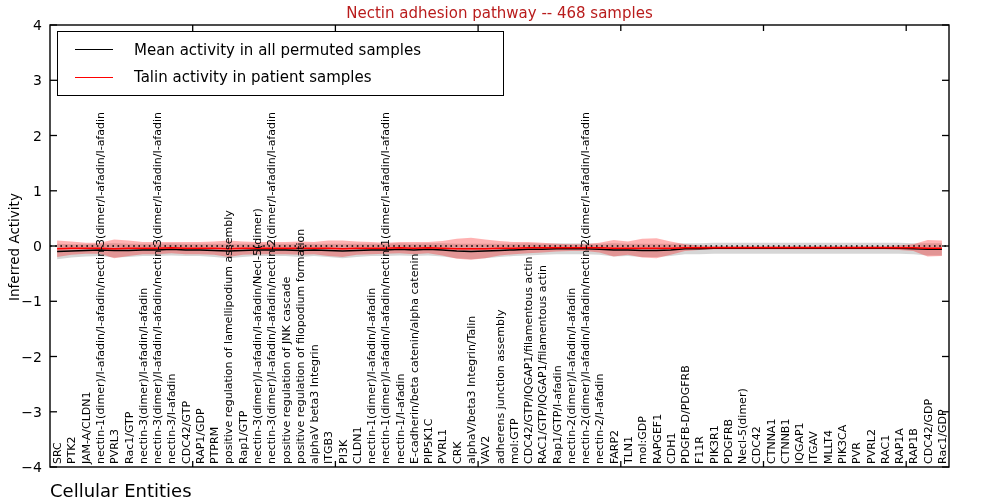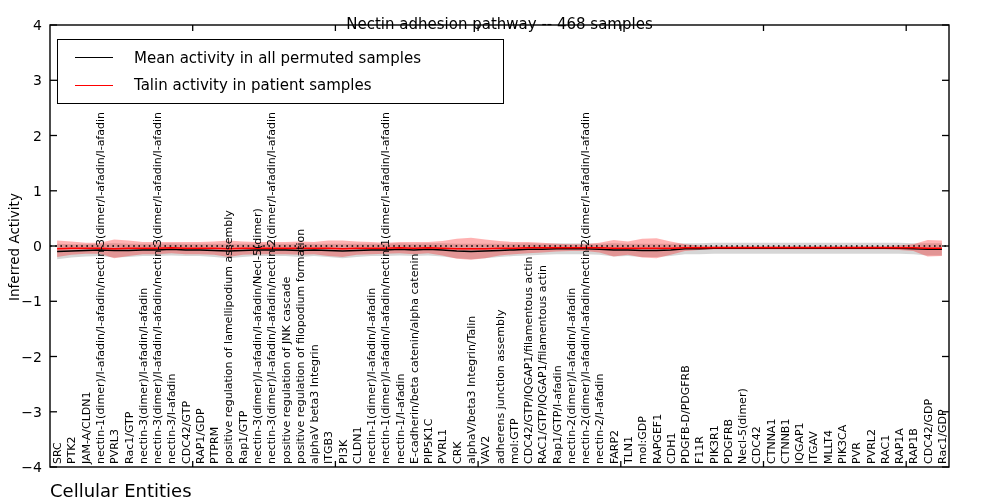--- a/index.html
+++ b/index.html
@@ -9,8 +9,8 @@
   }
   #plot-svg{position:absolute;left:0;top:0;}
   .chart-title{
-    position:absolute;top:15px;left:50px;width:899px;text-align:center;
-    font-size:15px;color:#000000;
+    position:absolute;top:4px;left:50px;width:899px;text-align:center;
+    font-size:15px;color:#b91c1c;
   }
   .xaxis-label{
     position:absolute;top:480px;left:50px;width:899px;text-align:left;

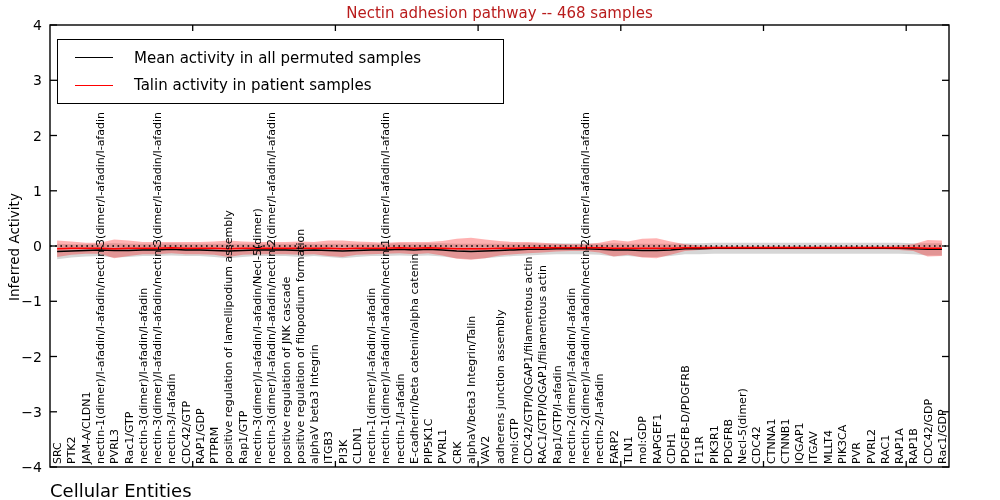--- a/index.html
+++ b/index.html
@@ -25,7 +25,6 @@
     background:#ffffff;border:1.6px solid #000;box-sizing:border-box;
     display:flex;flex-direction:column;justify-content:space-around;
     padding:4px 0;
-    margin-top:8px;
   }
   .legend-row{display:flex;align-items:center;height:24px;}
   .legend-line{width:38px;height:0;border-top:1.6px solid #000;margin-left:17px;flex:0 0 auto;}

